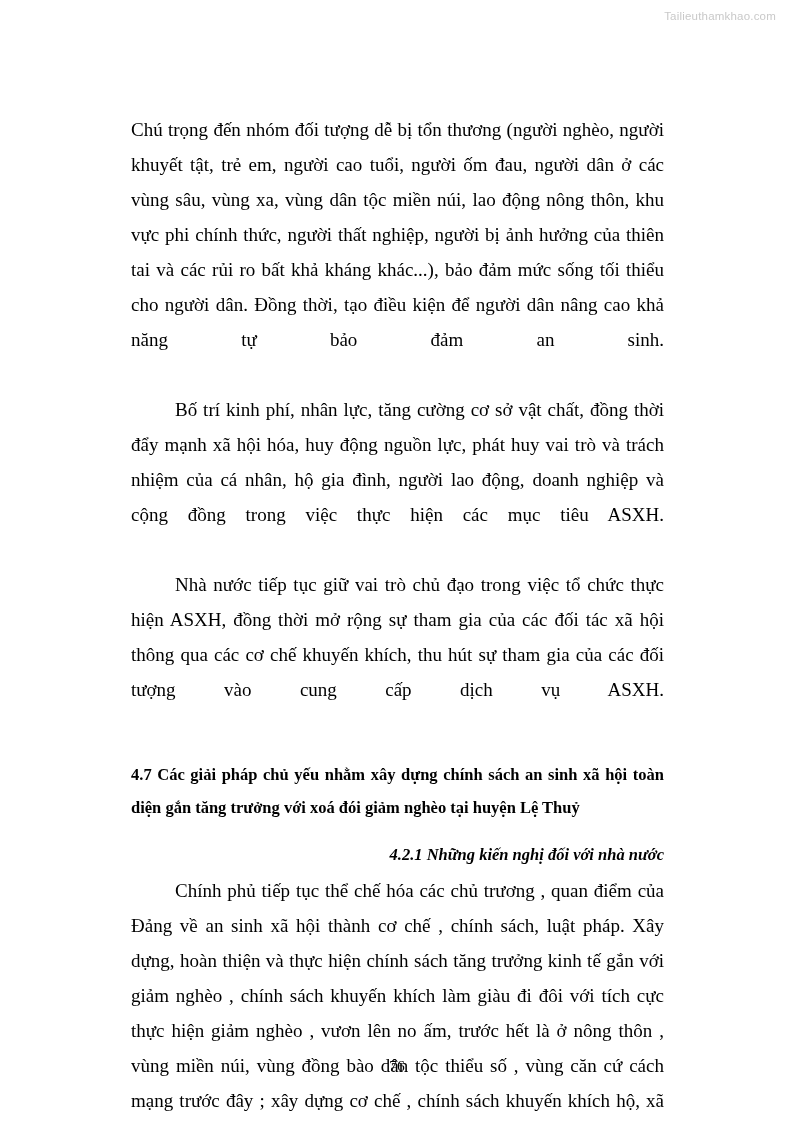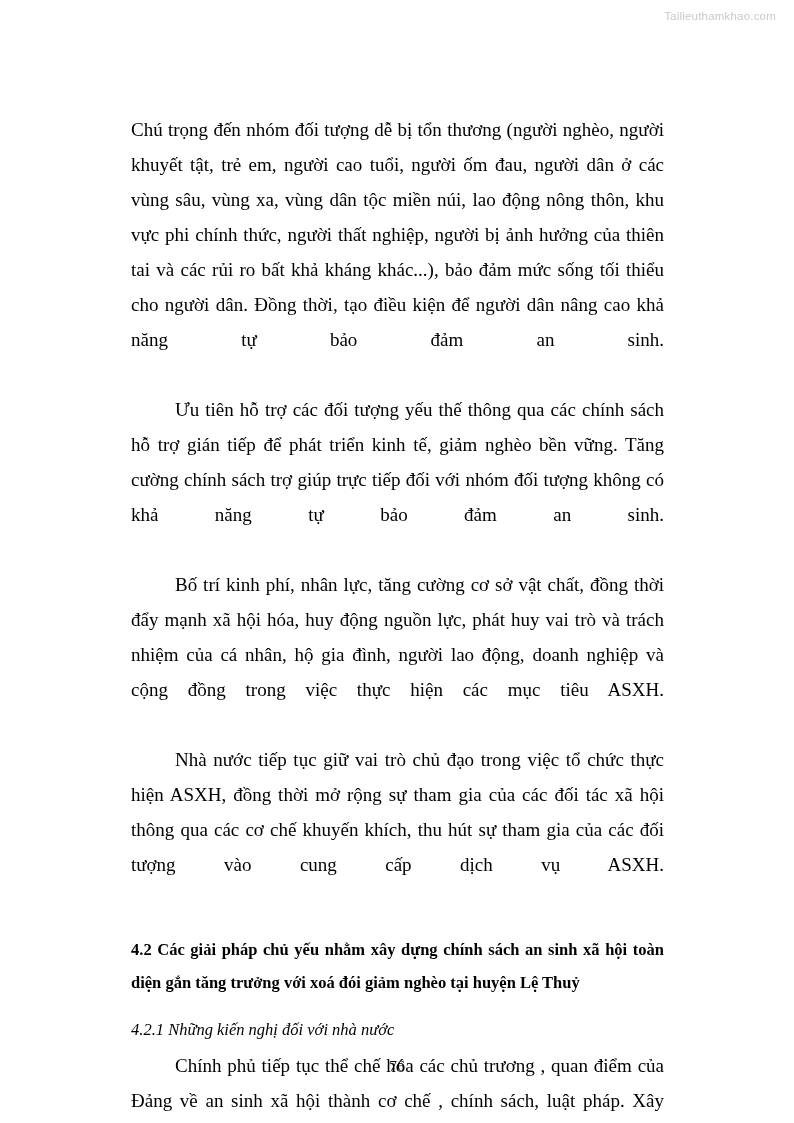--- a/index.html
+++ b/index.html
@@ -90,7 +90,6 @@
   <div class="content">
 
     <p class="body-par">Chú trọng đến nhóm đối tượng dễ bị tổn thương (người nghèo, người khuyết tật, trẻ em, người cao tuổi, người ốm đau, người dân ở các vùng sâu, vùng xa, vùng dân tộc miền núi, lao động nông thôn, khu vực phi chính thức, người thất nghiệp, người bị ảnh hưởng của thiên tai và các rủi ro bất khả kháng khác...), bảo đảm mức sống tối thiểu cho người dân. Đồng thời, tạo điều kiện để người dân nâng cao khả năng tự bảo đảm an sinh.</p>
-    <p class="body-par indent">Ưu tiên hỗ trợ các đối tượng yếu thế thông qua các chính sách hỗ trợ gián tiếp để phát triển kinh tế, giảm nghèo bền vững. Tăng cường chính sách trợ giúp trực tiếp đối với nhóm đối tượng không có khả năng tự bảo đảm an sinh.</p>
     <p class="body-par indent">Bố trí kinh phí, nhân lực, tăng cường cơ sở vật chất, đồng thời đẩy mạnh xã hội hóa, huy động nguồn lực, phát huy vai trò và trách nhiệm của cá nhân, hộ gia đình, người lao động, doanh nghiệp và cộng đồng trong việc thực hiện các mục tiêu ASXH.</p>
     <p class="body-par indent">Nhà nước tiếp tục giữ vai trò chủ đạo trong việc tổ chức thực hiện ASXH, đồng thời mở rộng sự tham gia của các đối tác xã hội thông qua các cơ chế khuyến khích, thu hút sự tham gia của các đối tượng vào cung cấp dịch vụ ASXH.</p>
 

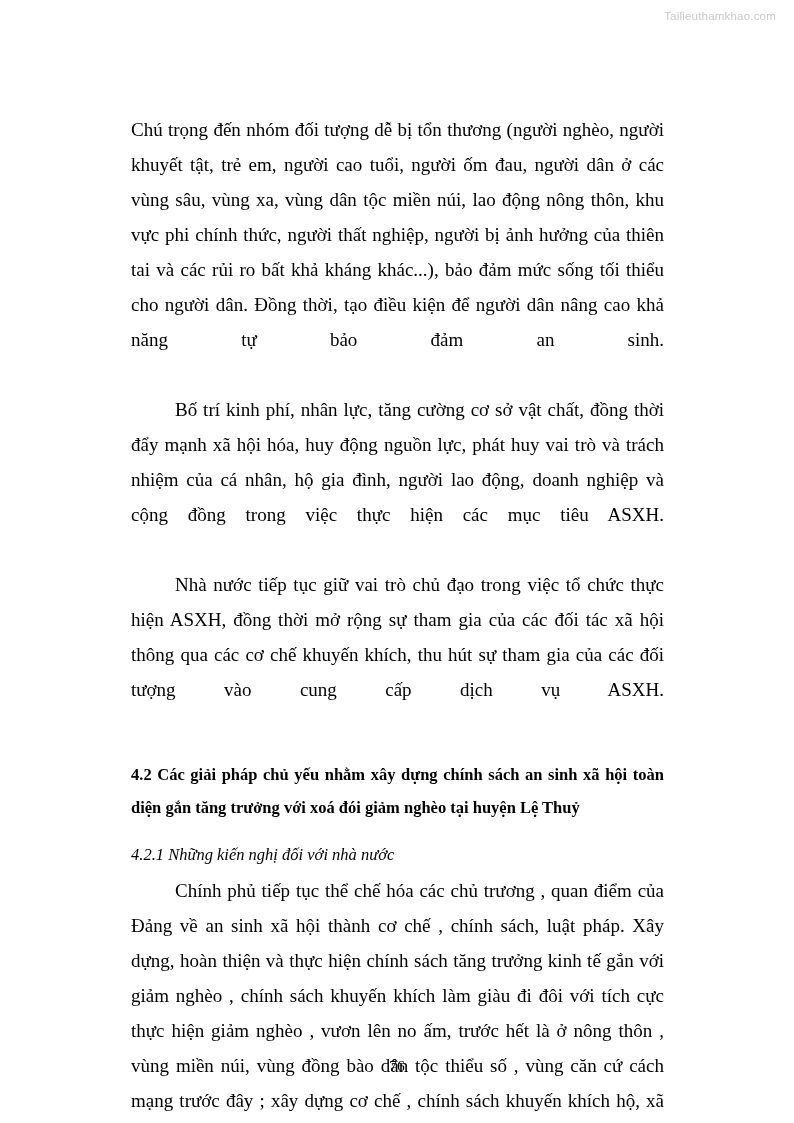--- a/index.html
+++ b/index.html
@@ -93,7 +93,7 @@
     <p class="body-par indent">Bố trí kinh phí, nhân lực, tăng cường cơ sở vật chất, đồng thời đẩy mạnh xã hội hóa, huy động nguồn lực, phát huy vai trò và trách nhiệm của cá nhân, hộ gia đình, người lao động, doanh nghiệp và cộng đồng trong việc thực hiện các mục tiêu ASXH.</p>
     <p class="body-par indent">Nhà nước tiếp tục giữ vai trò chủ đạo trong việc tổ chức thực hiện ASXH, đồng thời mở rộng sự tham gia của các đối tác xã hội thông qua các cơ chế khuyến khích, thu hút sự tham gia của các đối tượng vào cung cấp dịch vụ ASXH.</p>
 
-    <h2 class="heading">4.2 Các giải pháp chủ yếu nhằm xây dựng chính sách an sinh xã hội toàn diện gắn tăng trưởng với xoá đói giảm nghèo tại huyện Lệ Thuỷ</h2>
+    <h2 class="heading">4.7 Các giải pháp chủ yếu nhằm xây dựng chính sách an sinh xã hội toàn diện gắn tăng trưởng với xoá đói giảm nghèo tại huyện Lệ Thuỷ</h2>
 
     <h3 class="subheading">4.2.1 Những kiến nghị đối với nhà nước</h3>
 

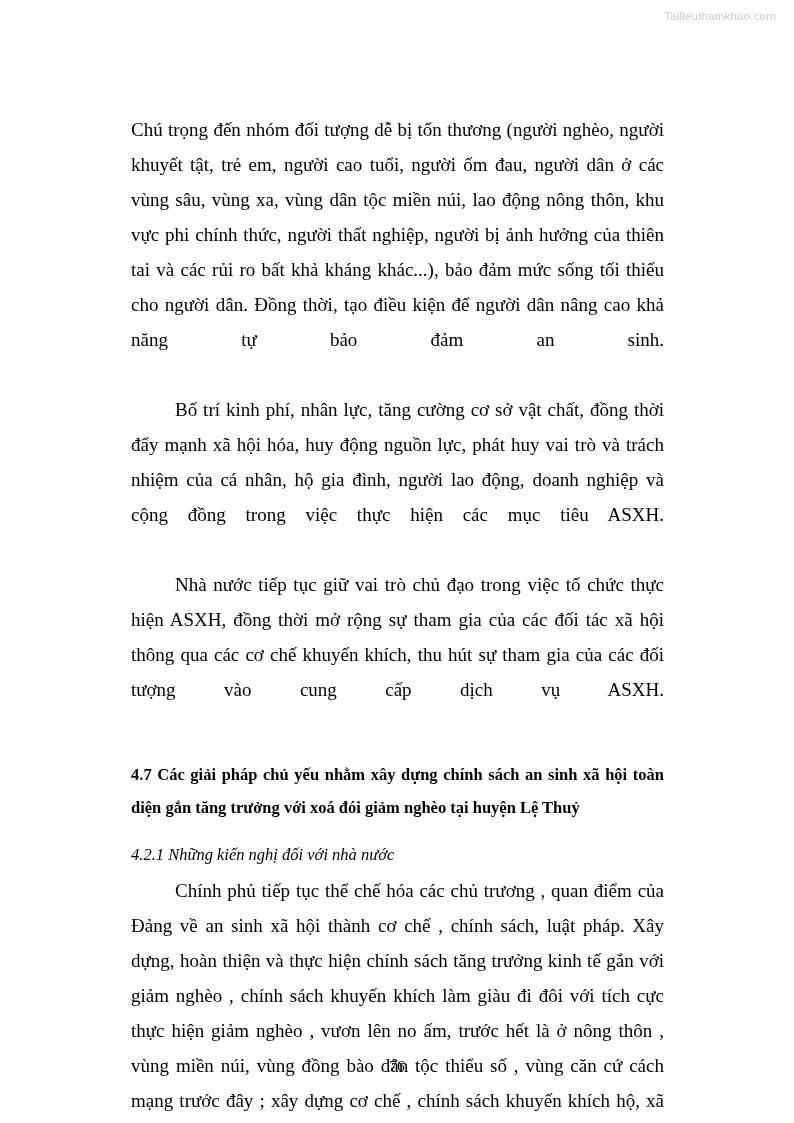--- a/index.html
+++ b/index.html
@@ -60,9 +60,9 @@
     margin: 14px 0 2px 0;
     font-size: 16.5px;
     line-height: 33px;
-    font-weight: normal;
+    font-weight: bold;
     font-style: italic;
-    text-align: left;
+    text-align: right;
   }
   .page-number {
     position: absolute;

